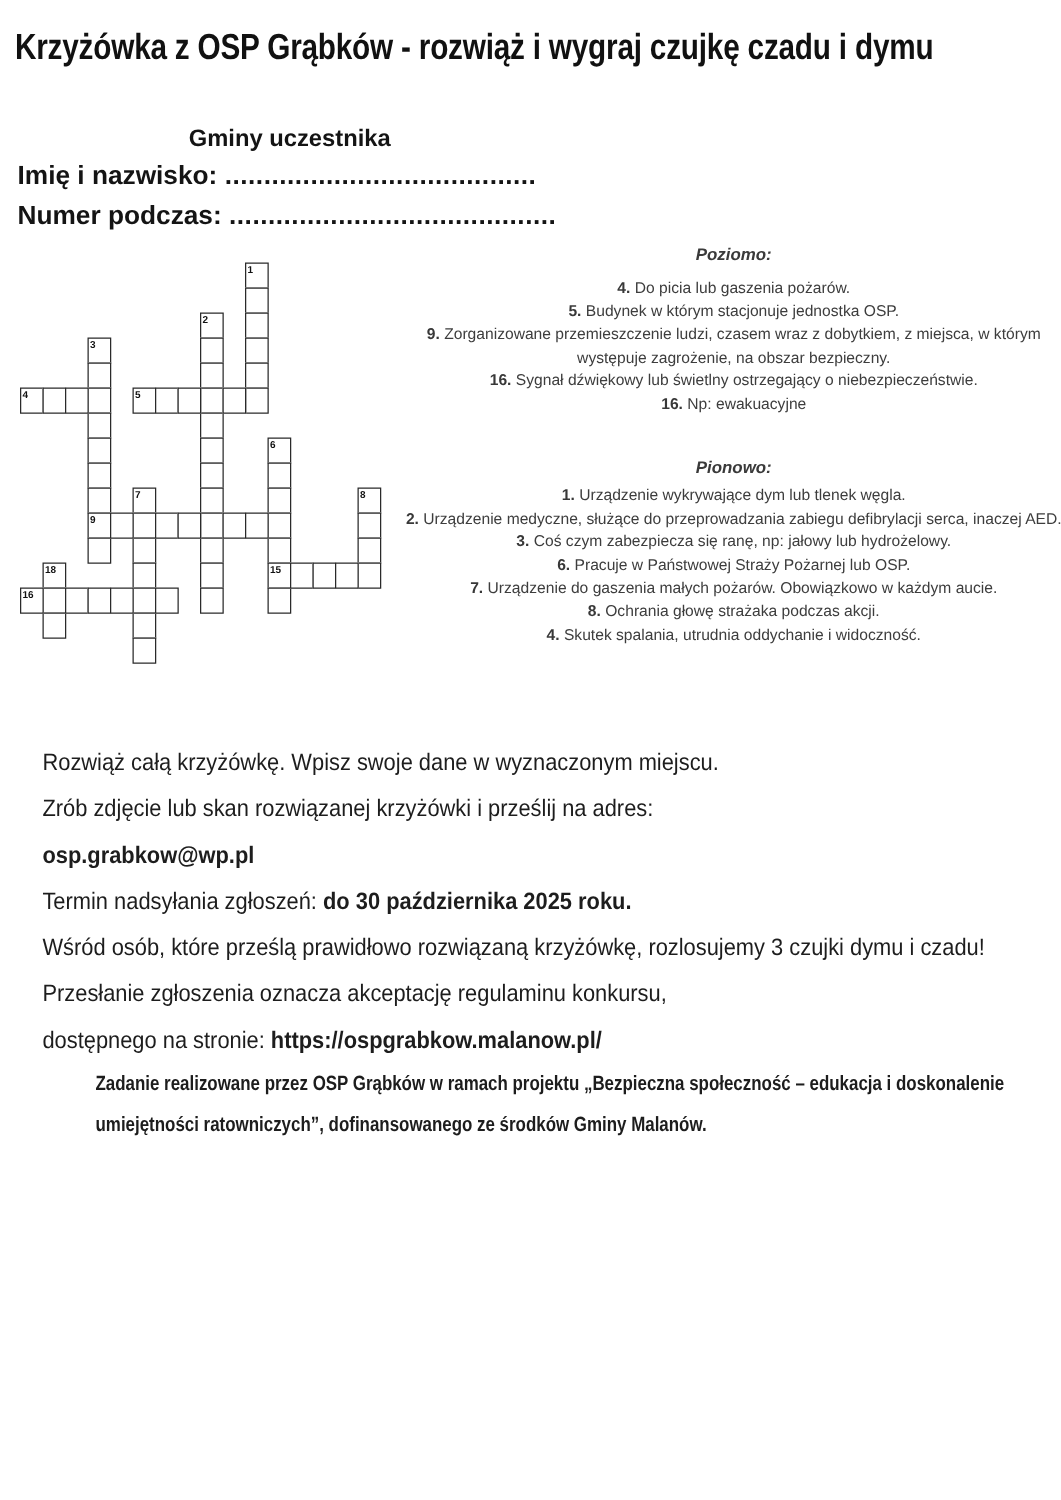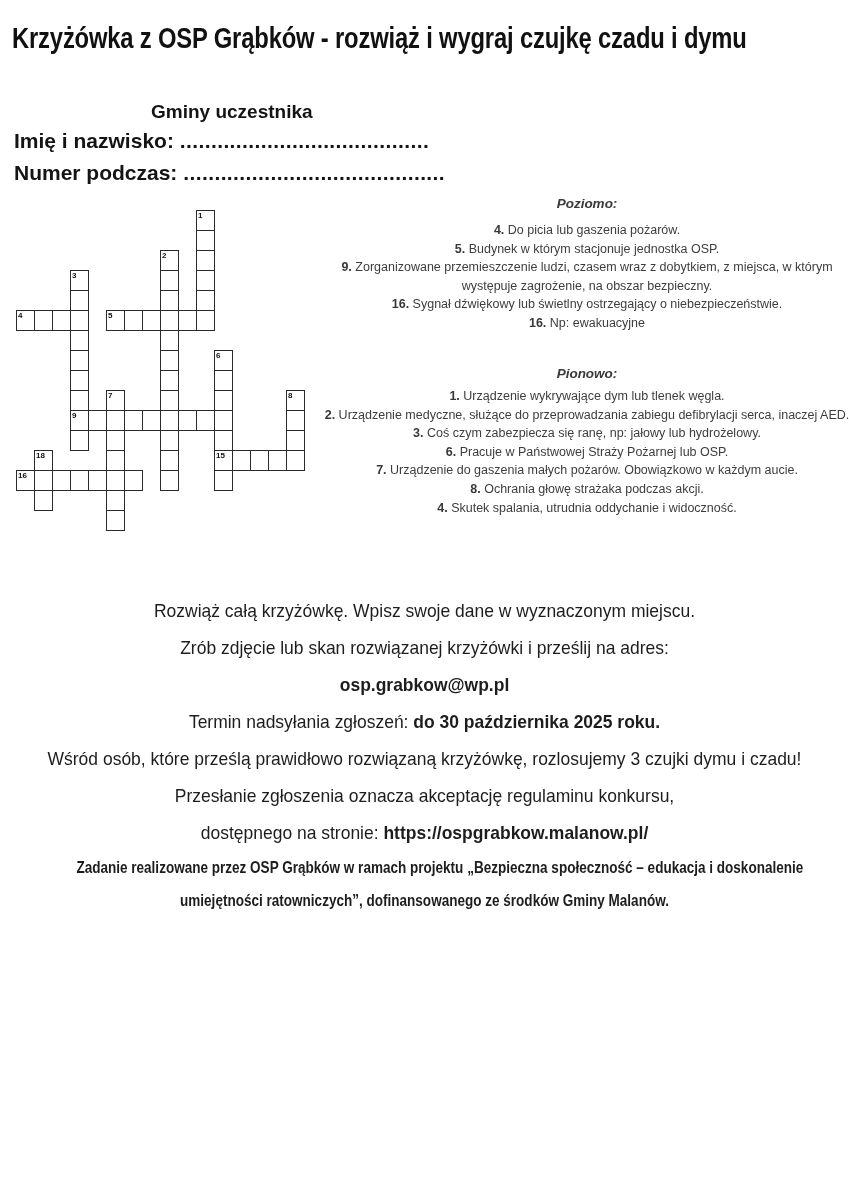--- a/index.html
+++ b/index.html
@@ -43,7 +43,7 @@
   .clue-line b{color:#383838;}
 
   
-  .footer{position:absolute;left:0;top:592px;width:849px;text-align:center;color:#1d1d1d;}
+  .footer{position:absolute;left:0;top:592px;width:849px;color:#1d1d1d;}
   .f-line{
     font-size:19px;line-height:37px;height:37px;white-space:nowrap;
     transform:scaleX(.92);transform-origin:center top;

